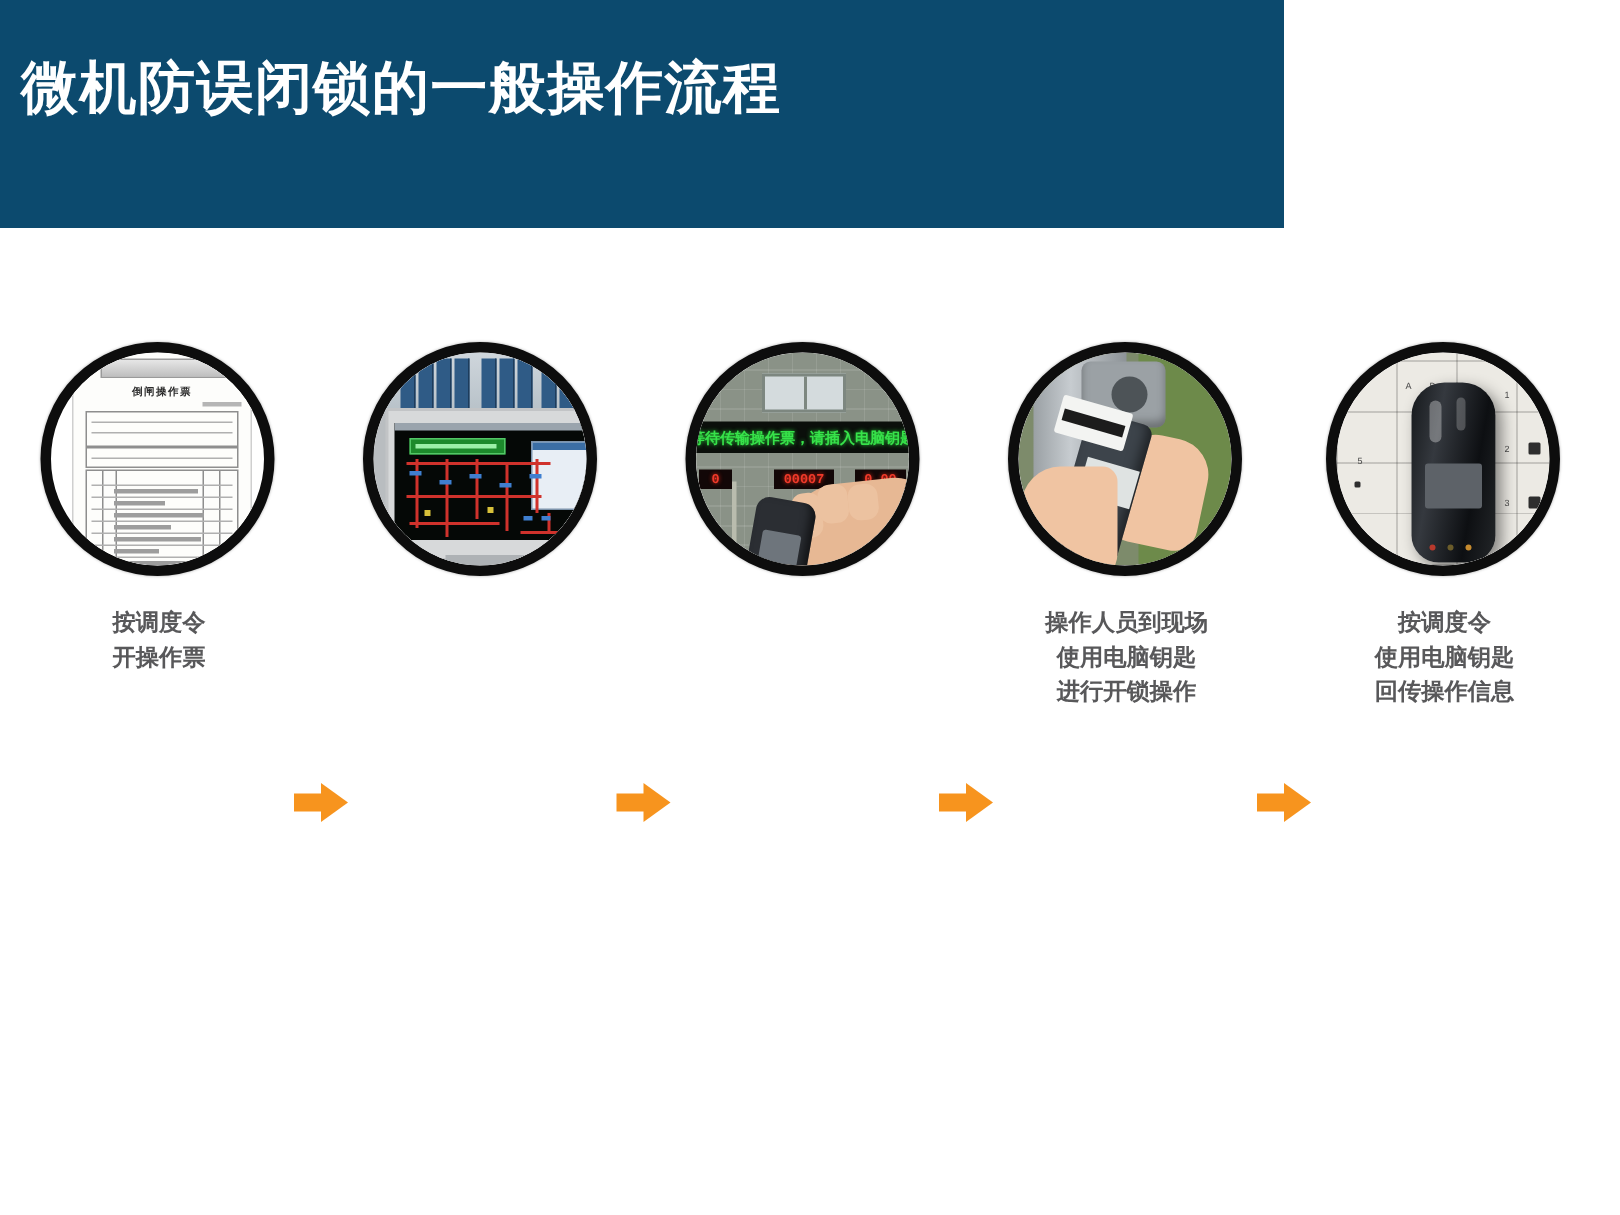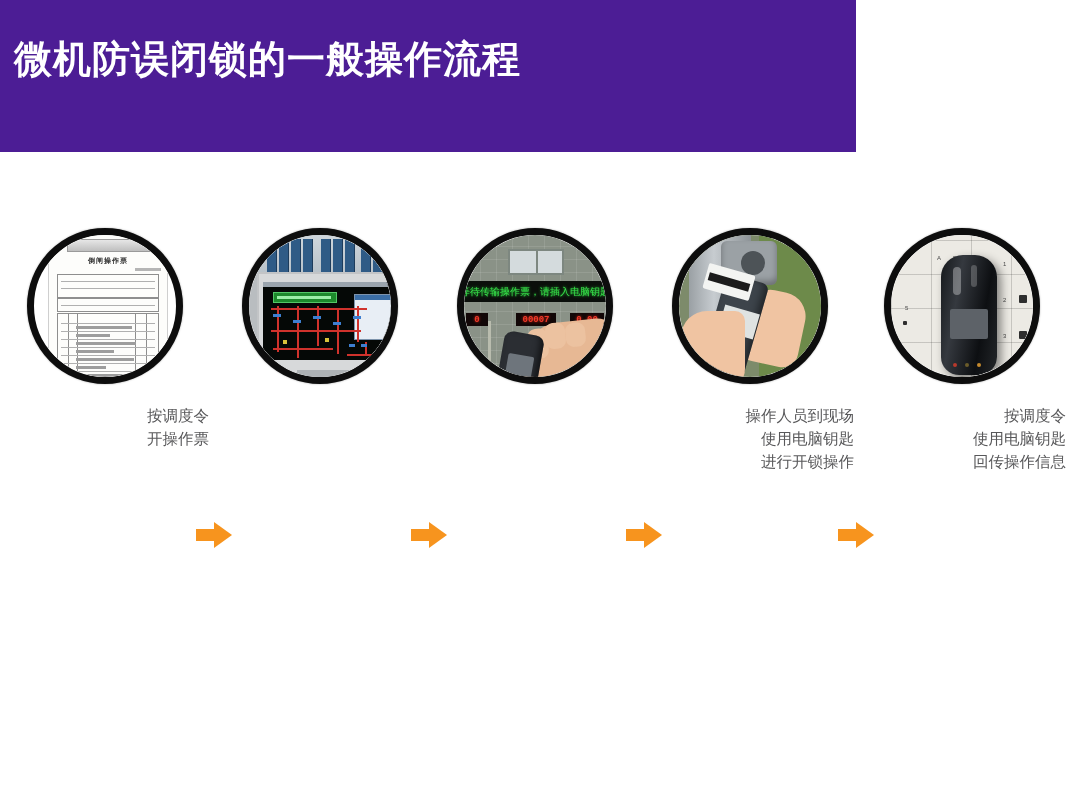--- a/index.html
+++ b/index.html
@@ -22,7 +22,7 @@
     top: 0;
     width: 856px;
     height: 152px;
-    background: #4c1d95;
+    background: #0c4a6e;
   }
   .title-text {
     position: absolute;

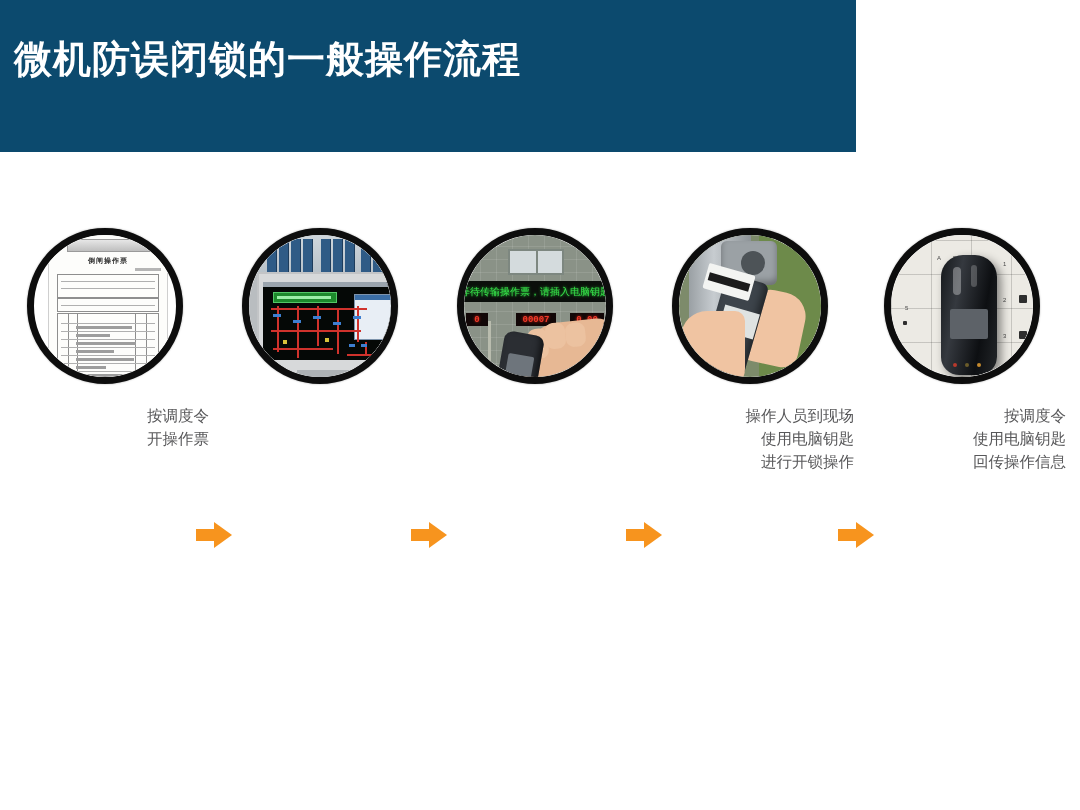--- a/index.html
+++ b/index.html
@@ -184,7 +184,7 @@
     display: flex; align-items: center; justify-content: center;
   }
   .s3-led span {
-    font-size: 10px; color: #37e24a; font-weight: normal;
+    font-size: 10px; color: #37e24a; font-weight: bold;
     white-space: nowrap; letter-spacing: 0px;
     text-shadow: 0 0 3px #2bd63c;
   }

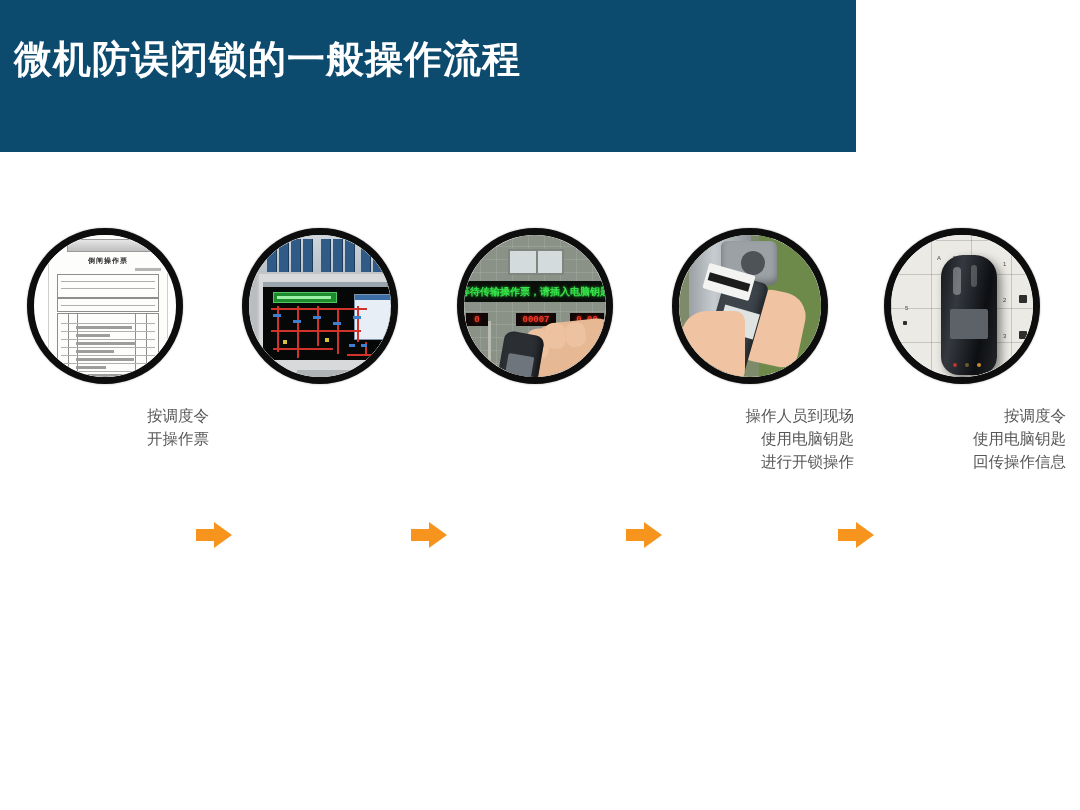--- a/index.html
+++ b/index.html
@@ -319,9 +319,9 @@
     top: 176px;
     left: -24px;
     width: 206px;
-    text-align: right;
+    text-align: center;
     font-size: 15.5px;
-    font-weight: normal;
+    font-weight: bold;
     color: #58585a;
     line-height: 23px;
     white-space: pre-line;

